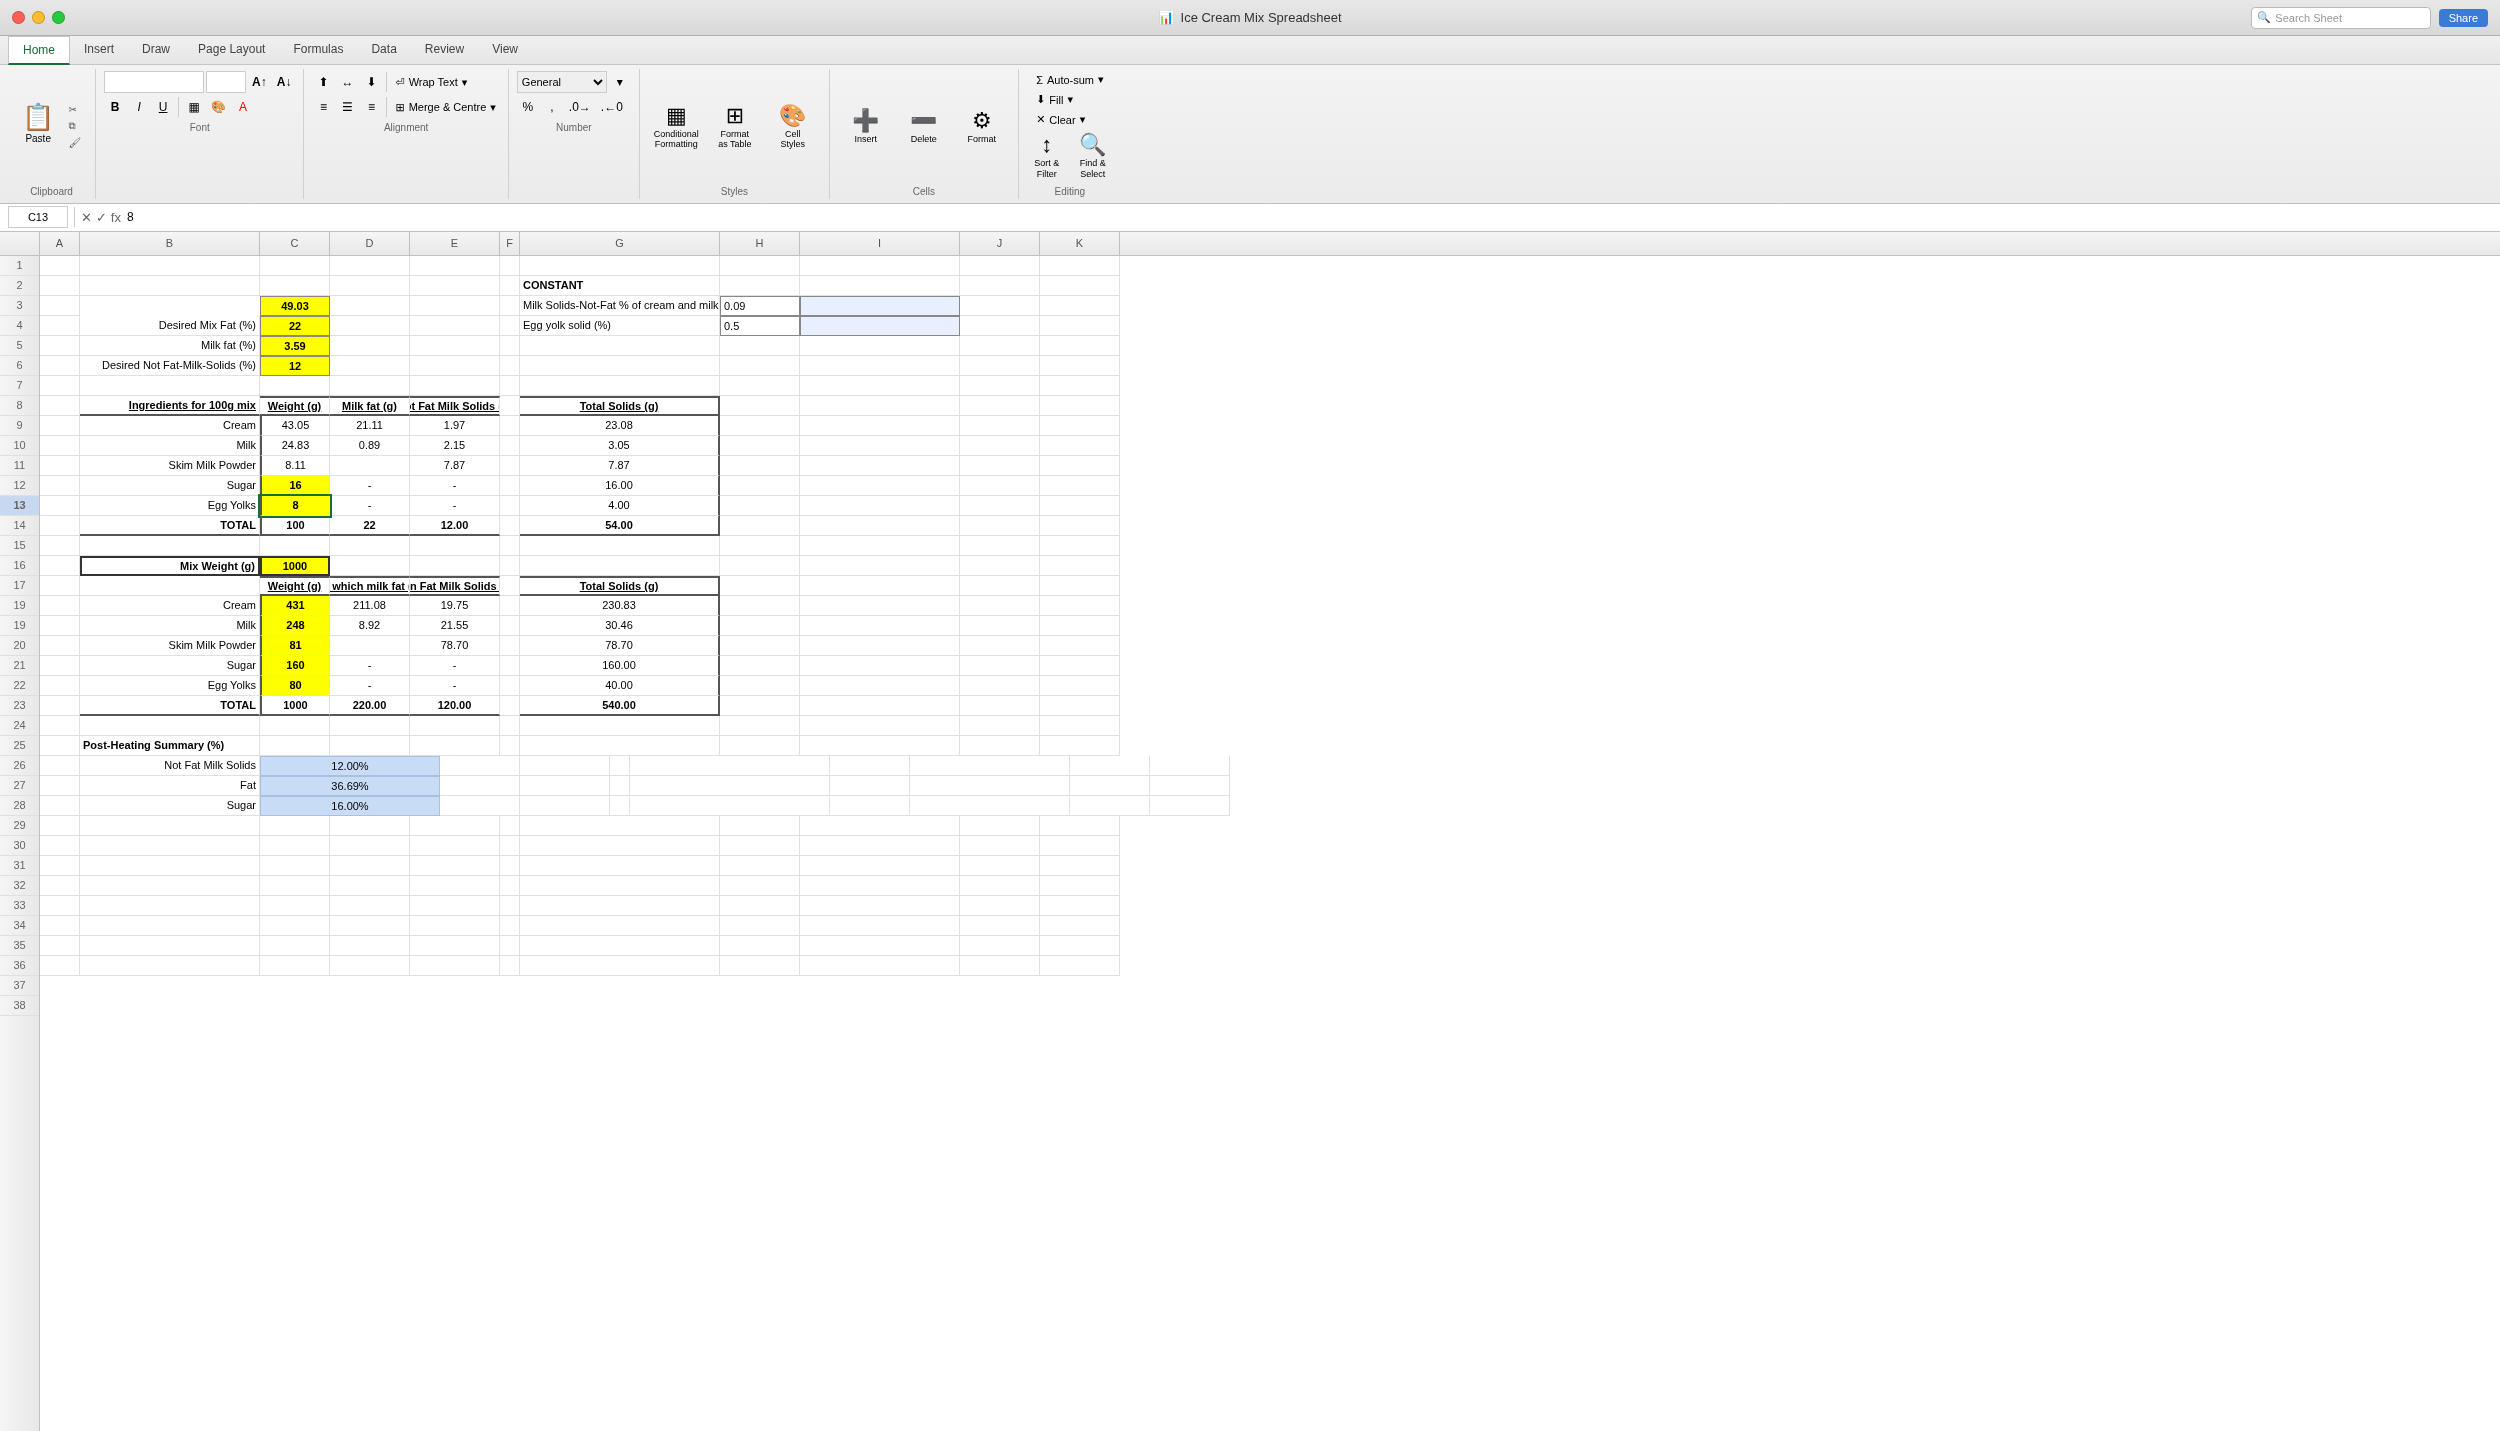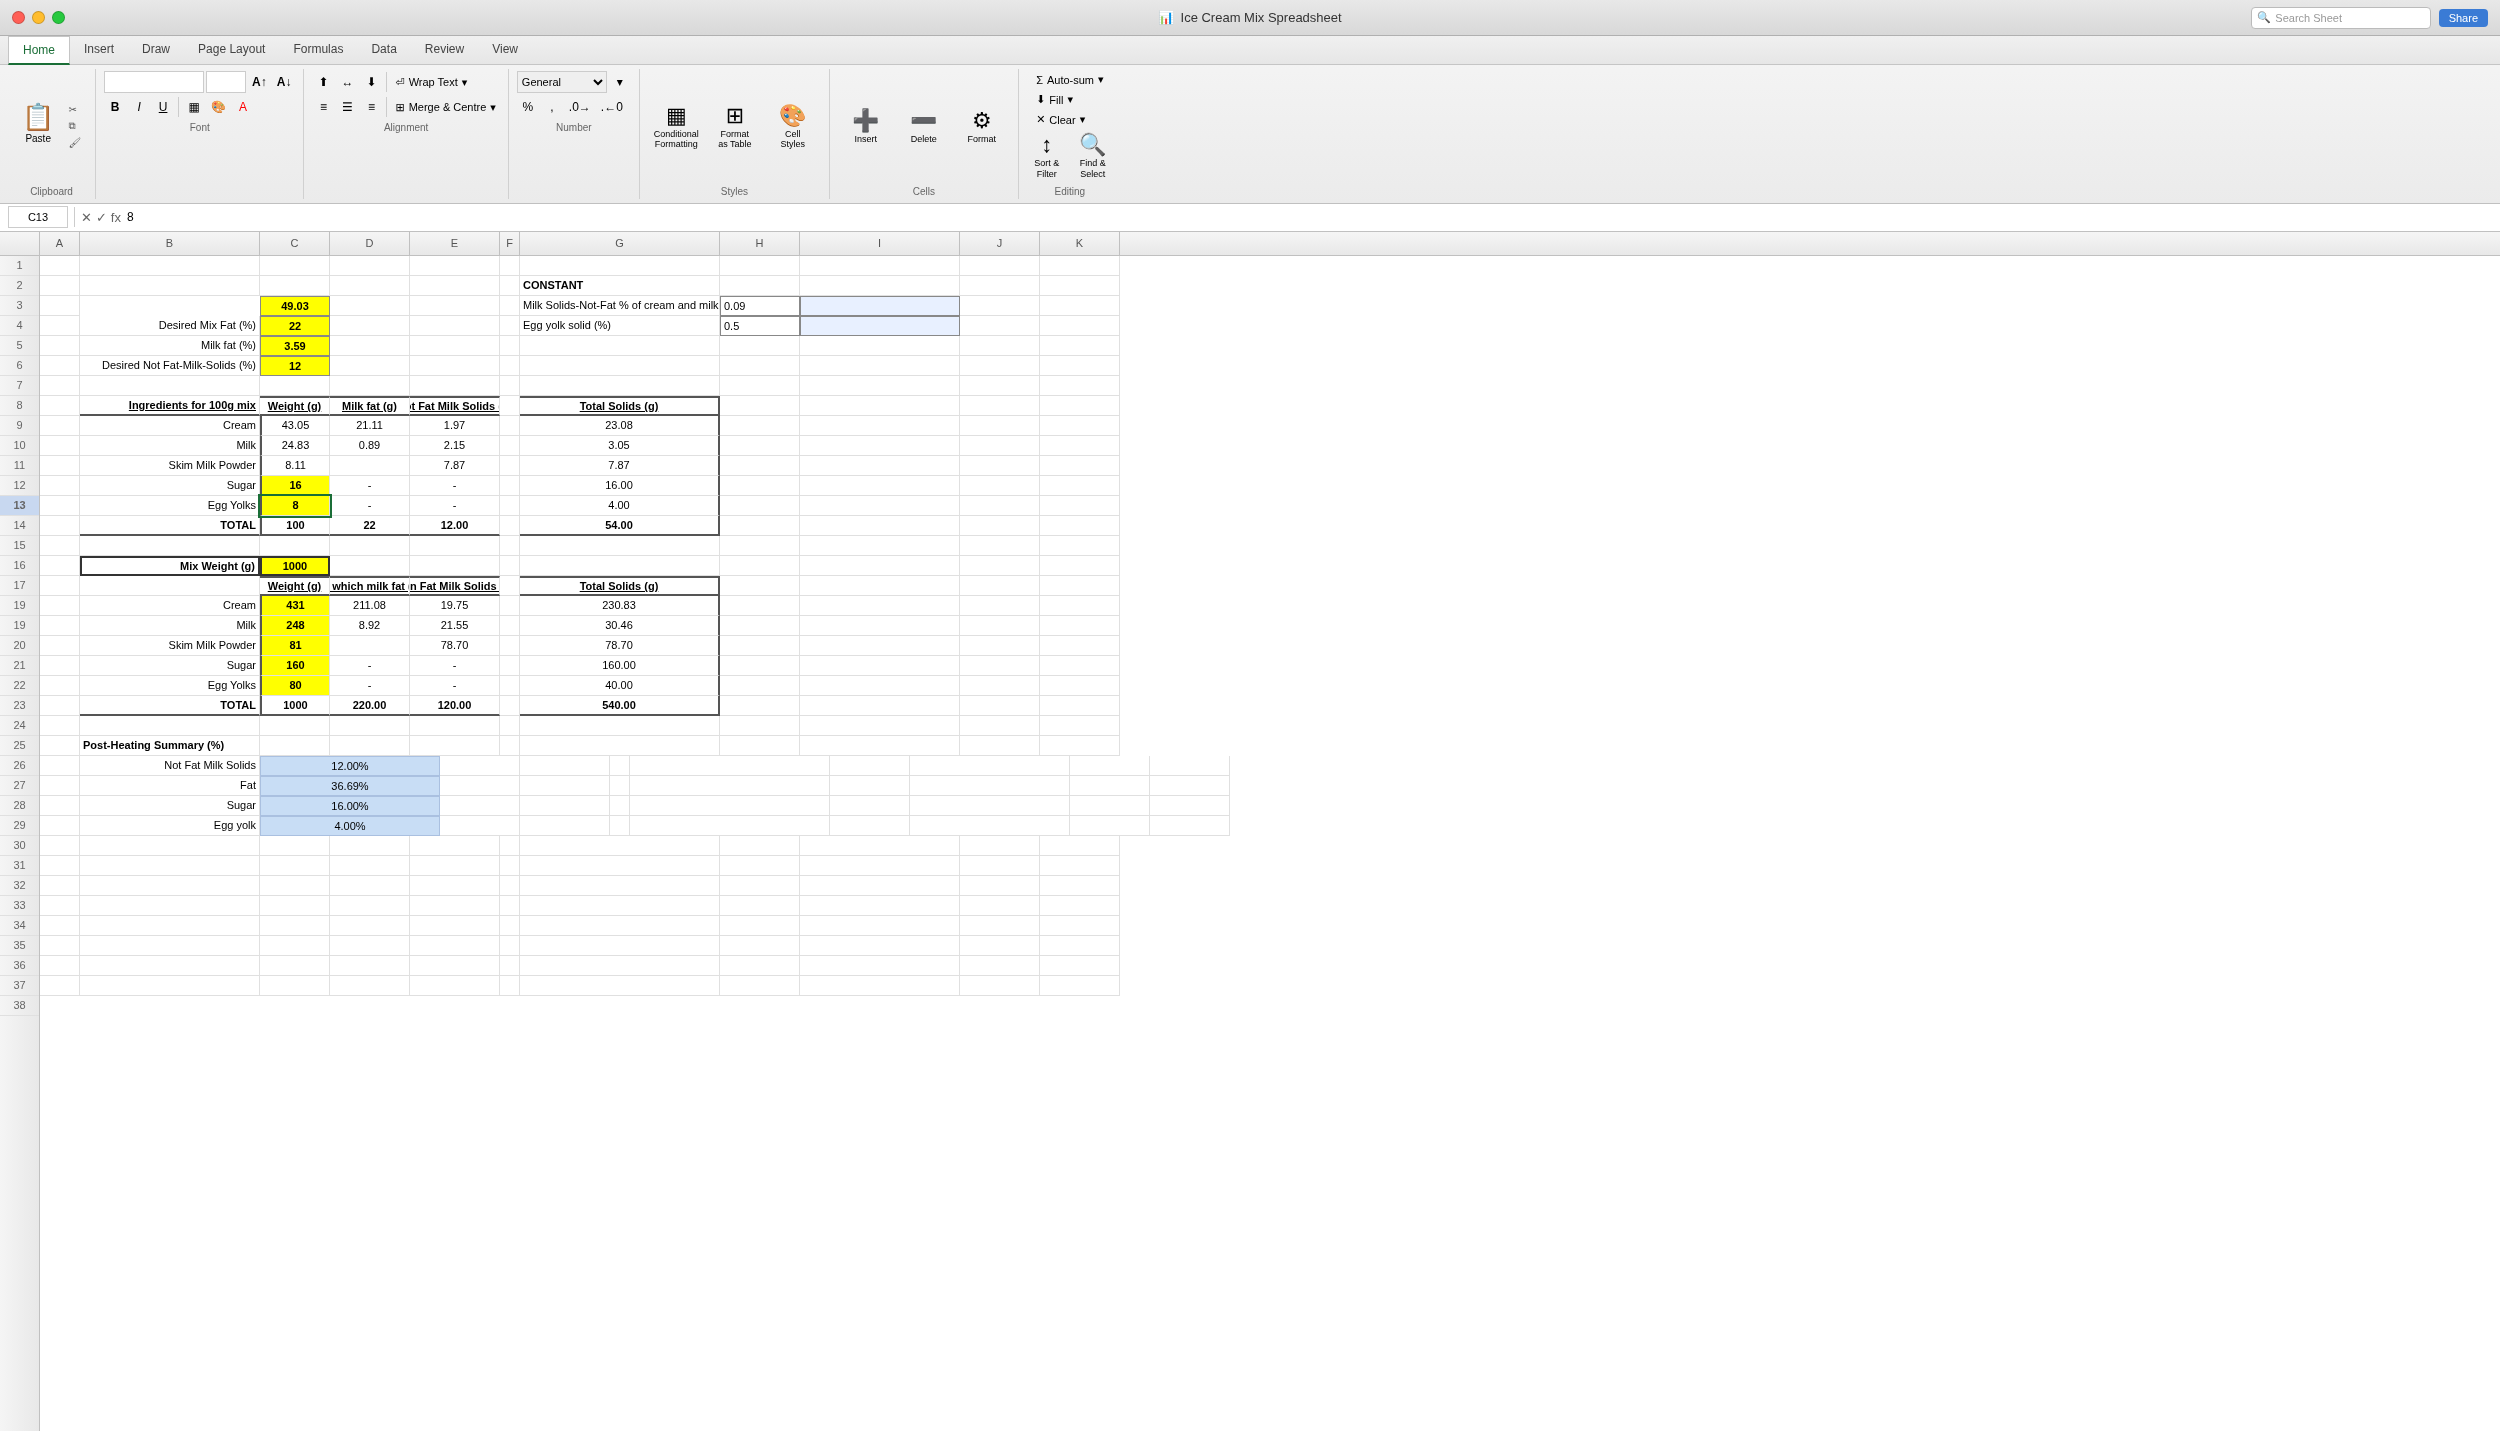--- a/index.html
+++ b/index.html
@@ -756,19 +756,6 @@
         <div class="cell" style="width:80px;"></div>
       </div>
 
-      <div class="grid-row">
-        <div class="cell" style="width:40px;"></div>
-        <div class="cell right-align" style="width:180px;">Egg yolk</div>
-        <div class="cell center-align blue-bg" style="width:70px;border:1px solid #aac0e0;min-width:70px;width:180px;">4.00%</div>
-        <div class="cell" style="width:80px;"></div>
-        <div class="cell" style="width:90px;"></div>
-        <div class="cell" style="width:20px;"></div>
-        <div class="cell" style="width:200px;"></div>
-        <div class="cell" style="width:80px;"></div>
-        <div class="cell" style="width:160px;"></div>
-        <div class="cell" style="width:80px;"></div>
-        <div class="cell" style="width:80px;"></div>
-      </div>
 
       <div class="grid-row">
         <div class="cell" style="width:40px;"></div>

